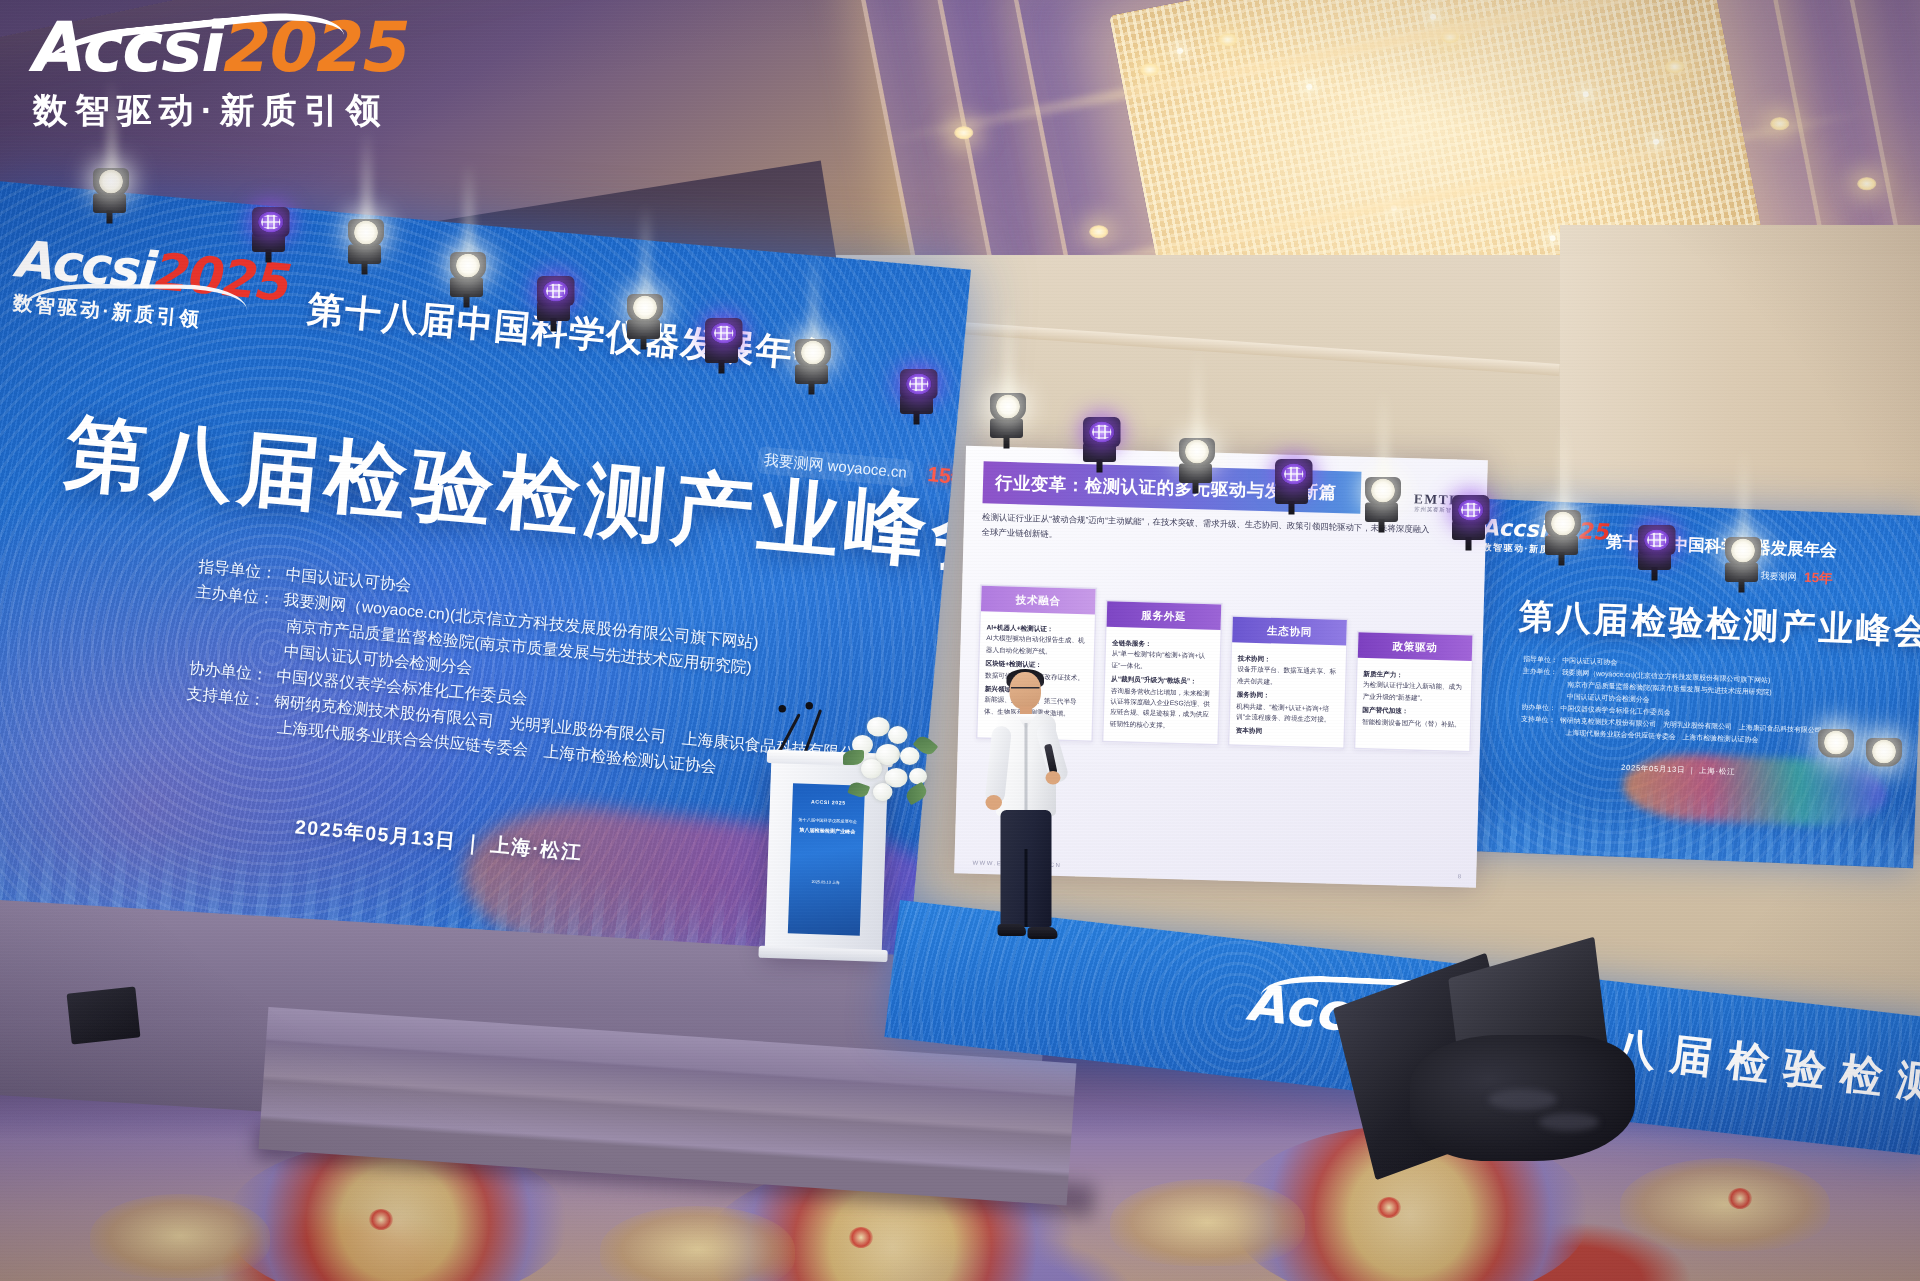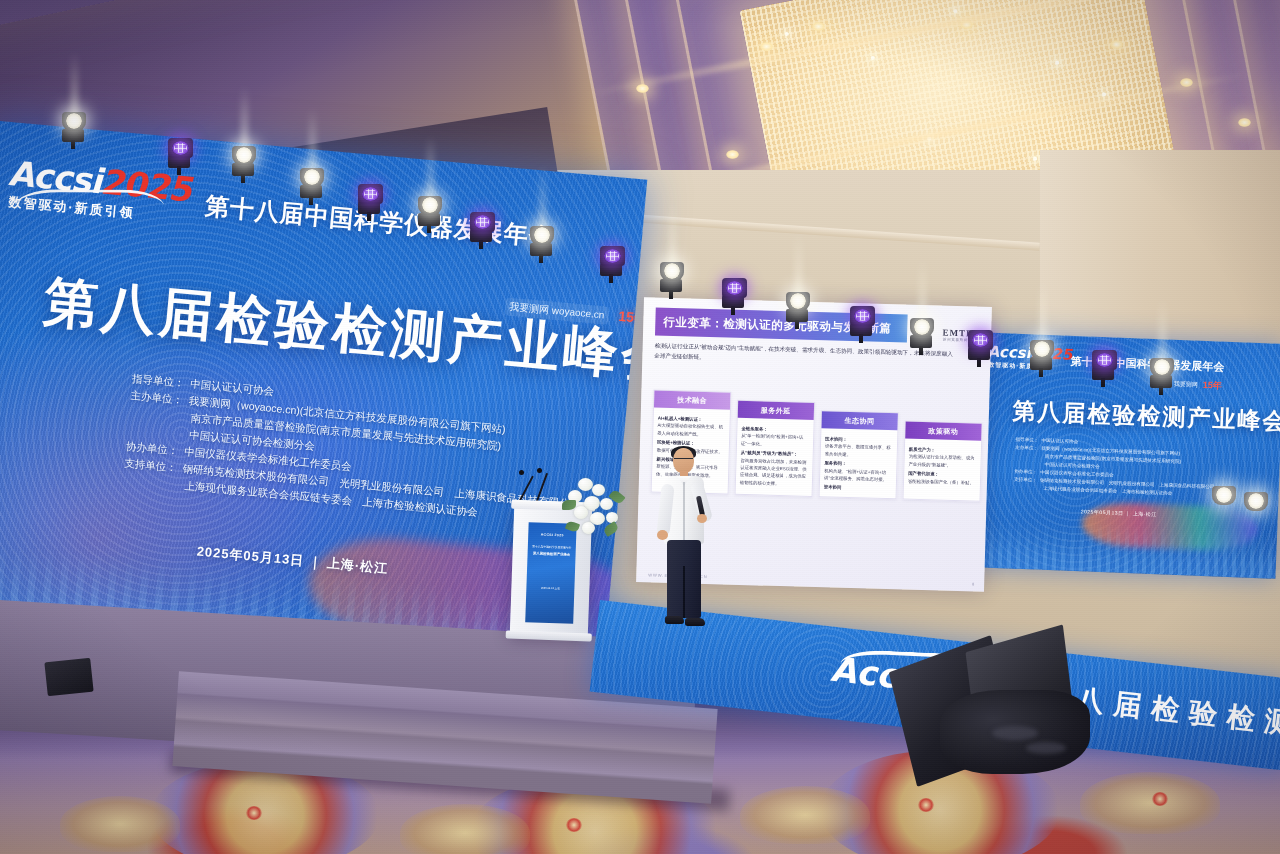--- a/index.html
+++ b/index.html
@@ -850,6 +850,13 @@
   <div class="photo-grain"></div>
   <div class="vignette"></div>
 
+  <div class="watermark">
+    <div class="wm-swoosh"></div>
+    <div class="wm-word">
+      <span class="a">Accsi</span><span class="y">2025</span>
+    </div>
+    <div class="wm-sub">数智驱动·新质引领</div>
+  </div>
 
 </div>
 

